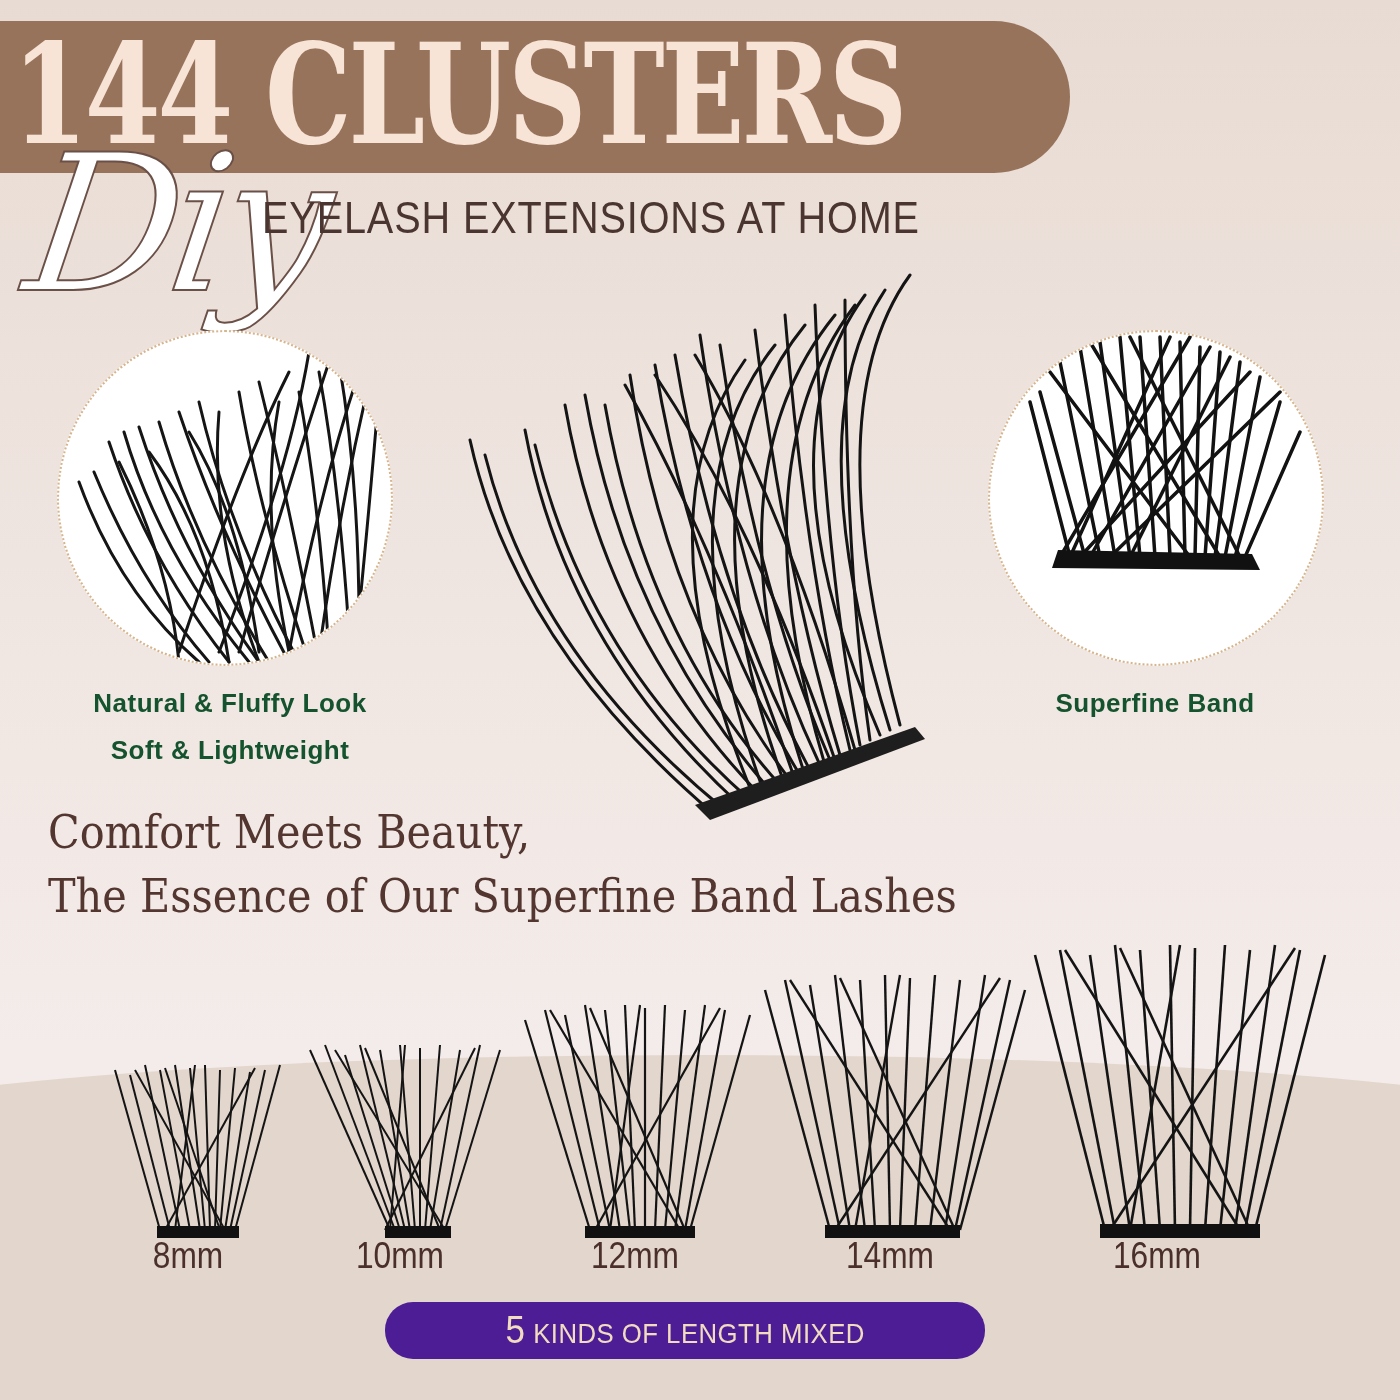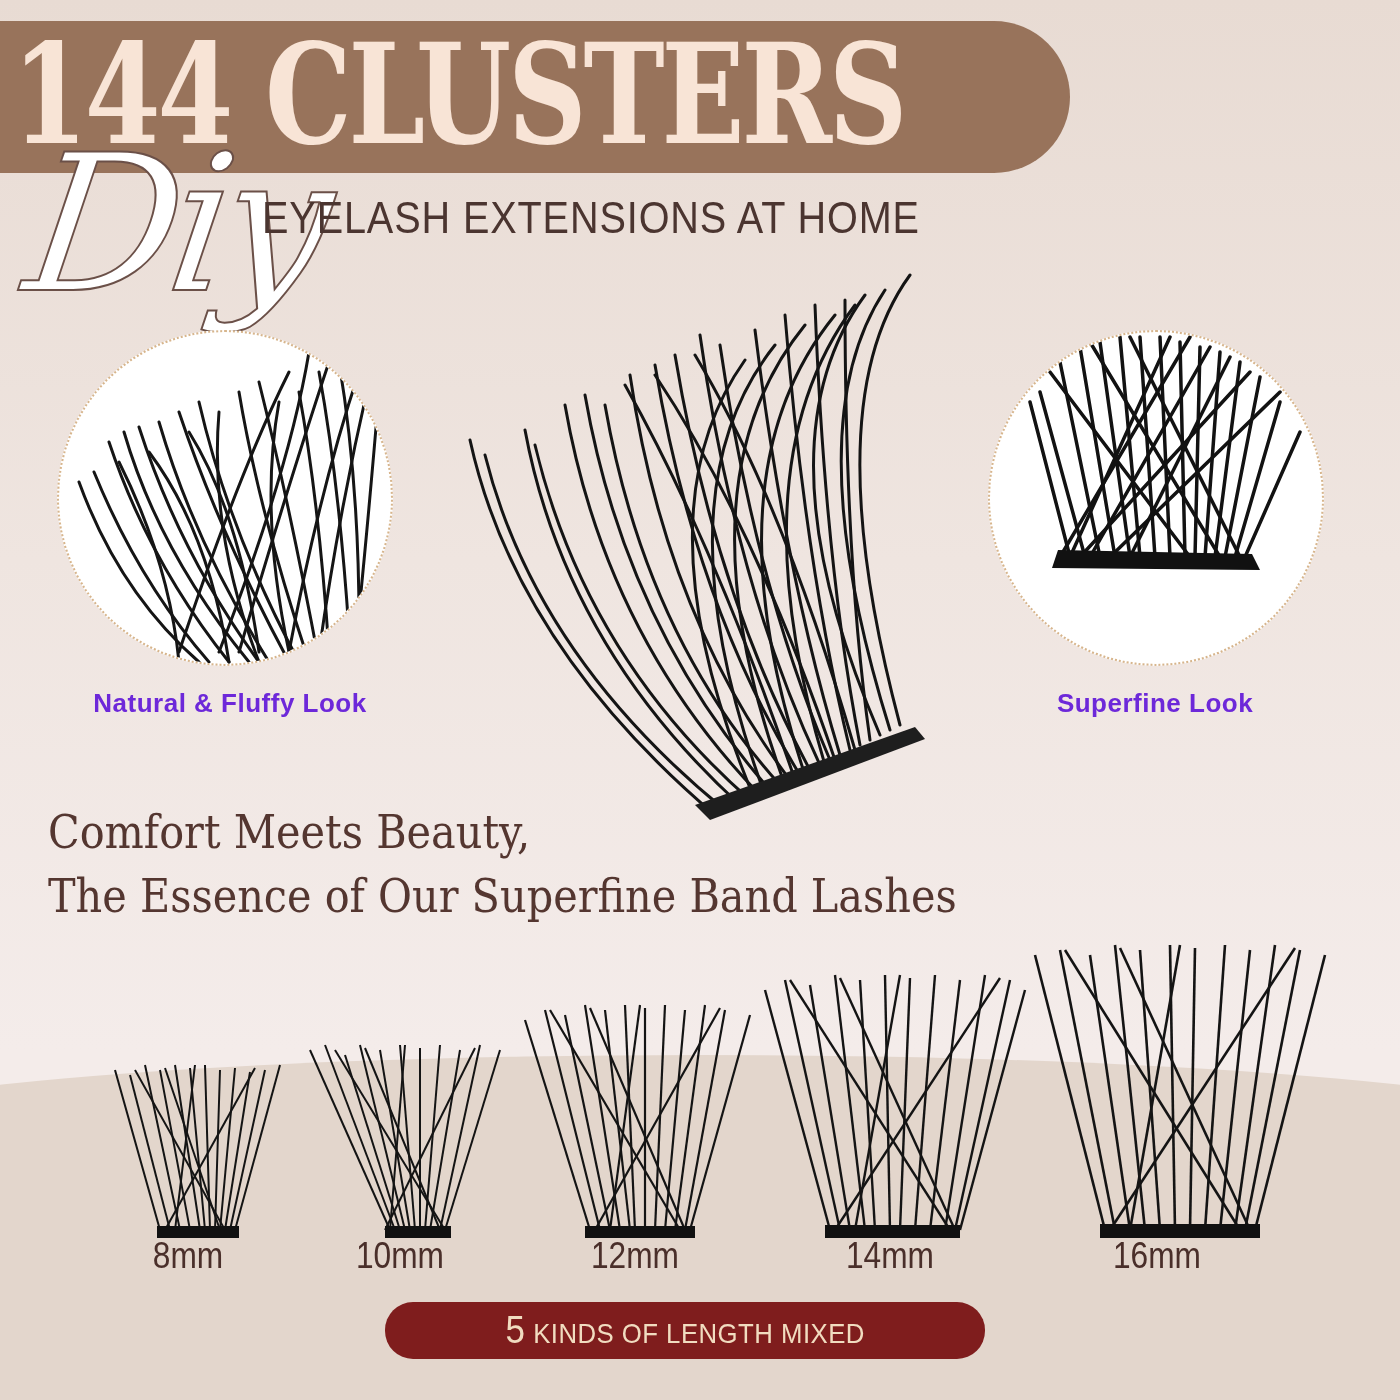--- a/index.html
+++ b/index.html
@@ -42,7 +42,7 @@
   .circle svg { position: absolute; left: 0; top: 0; }
   .feature-text {
     position: absolute; text-align: center; font-weight: bold;
-    font-size: 26px; line-height: 47px; color: #6d28d9; letter-spacing: 0.5px;
+    font-size: 26px; line-height: 47px; color: #14532d; letter-spacing: 0.5px;
   }
   .main-lash { position: absolute; left: 455px; top: 265px; }
   .tagline {

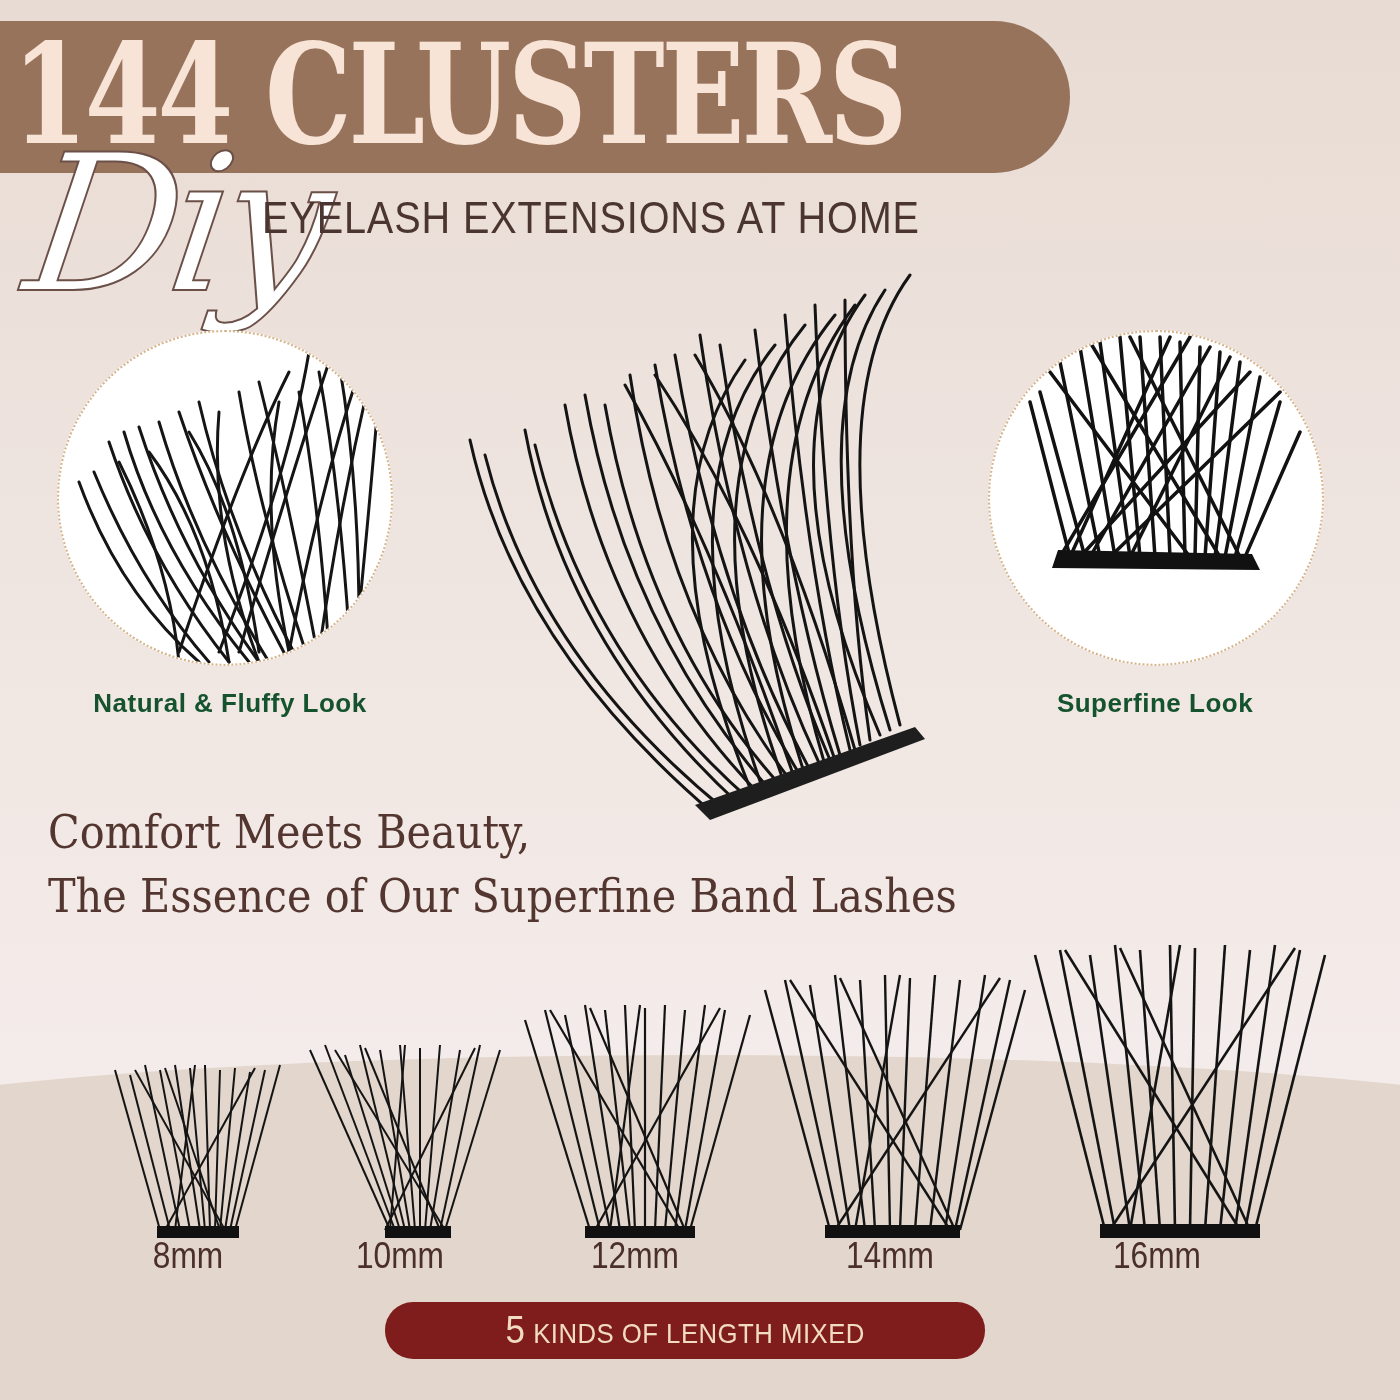--- a/index.html
+++ b/index.html
@@ -177,7 +177,7 @@
   </svg>
 </div>
 <div class="feature-text" style="left:940px; top:680px; width:430px;">
-  <div>Superfine Look</div>
+  <div>Superfine Band</div>
 </div>
 
 <div class="tagline">

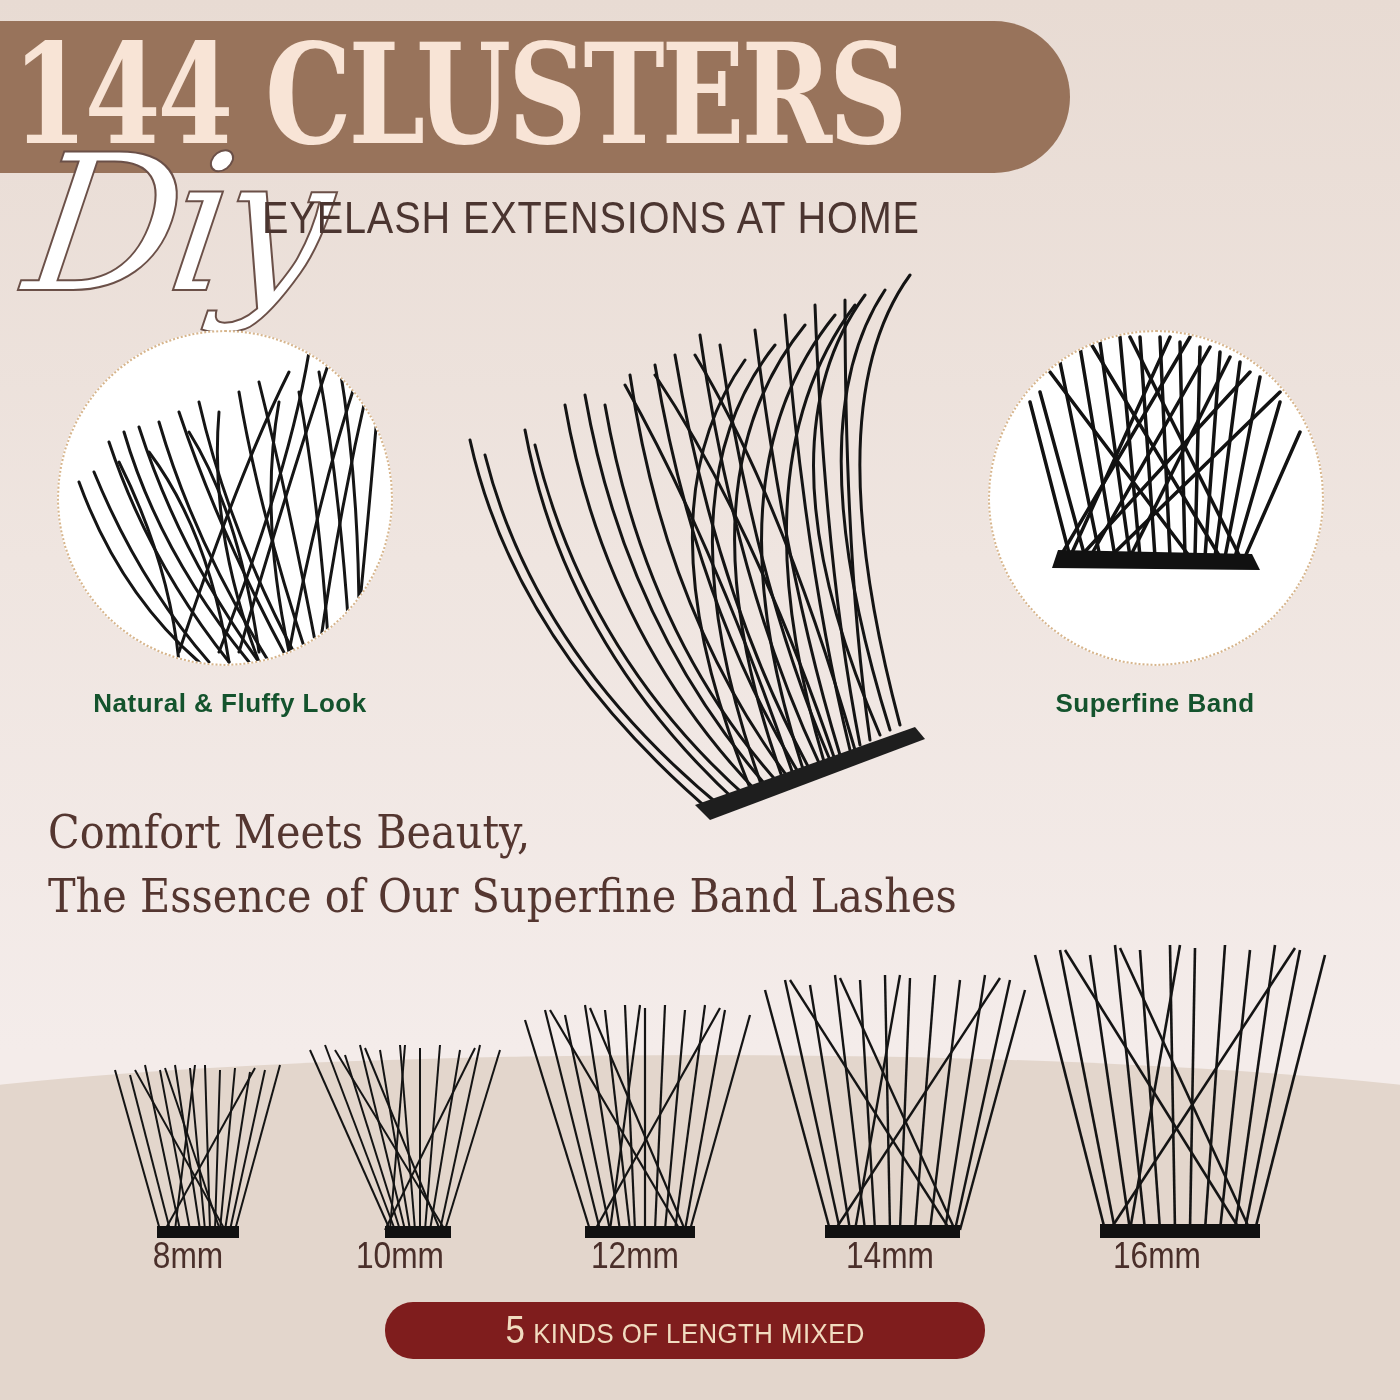--- a/index.html
+++ b/index.html
@@ -110,6 +110,7 @@
 </div>
 <div class="feature-text" style="left:40px; top:680px; width:380px;">
   <div>Natural &amp; Fluffy Look</div>
+  <div>Soft &amp; Lightweight</div>
 </div>
 
 <svg class="main-lash" width="500" height="560" viewBox="0 0 500 560">

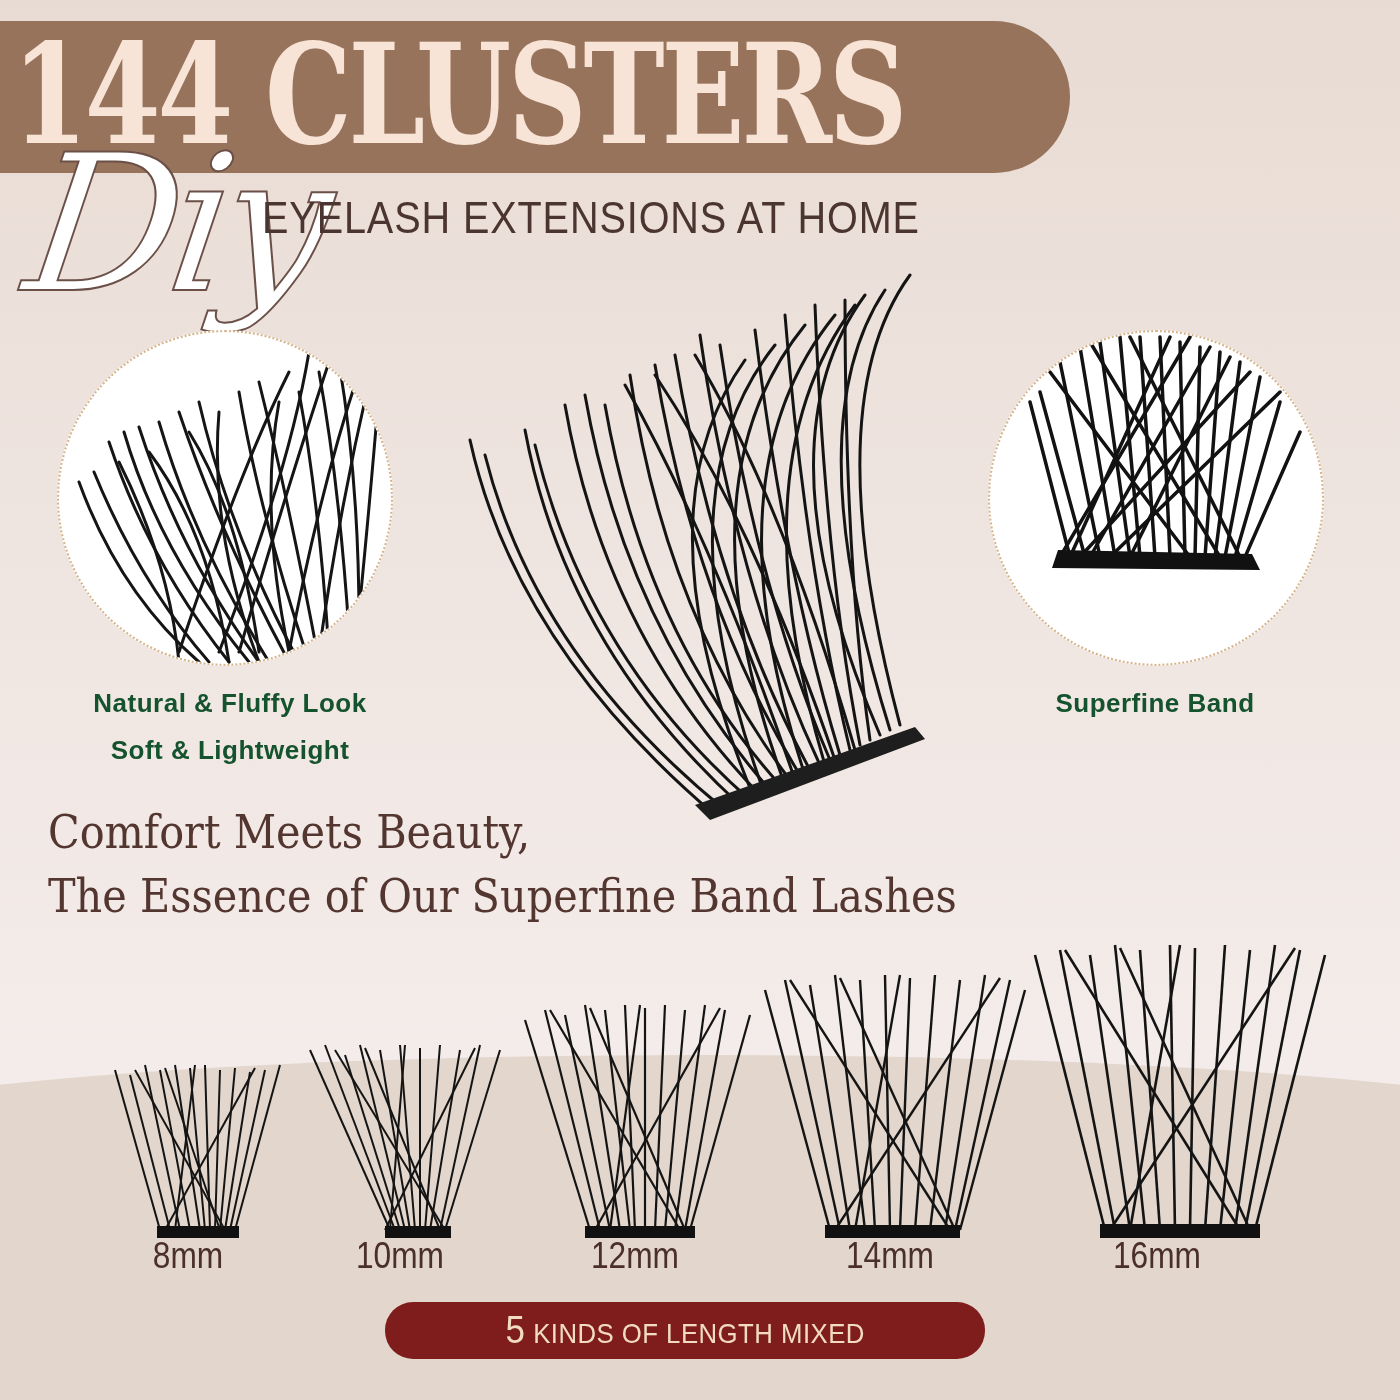--- a/index.html
+++ b/index.html
@@ -58,7 +58,7 @@
   }
   .pill {
     position: absolute; left: 385px; top: 1302px; width: 600px; height: 57px;
-    background: #7f1d1d; border-radius: 28px;
+    background: #4c1d95; border-radius: 28px;
     display: flex; align-items: center; justify-content: center;
   }
   .pill-text {

